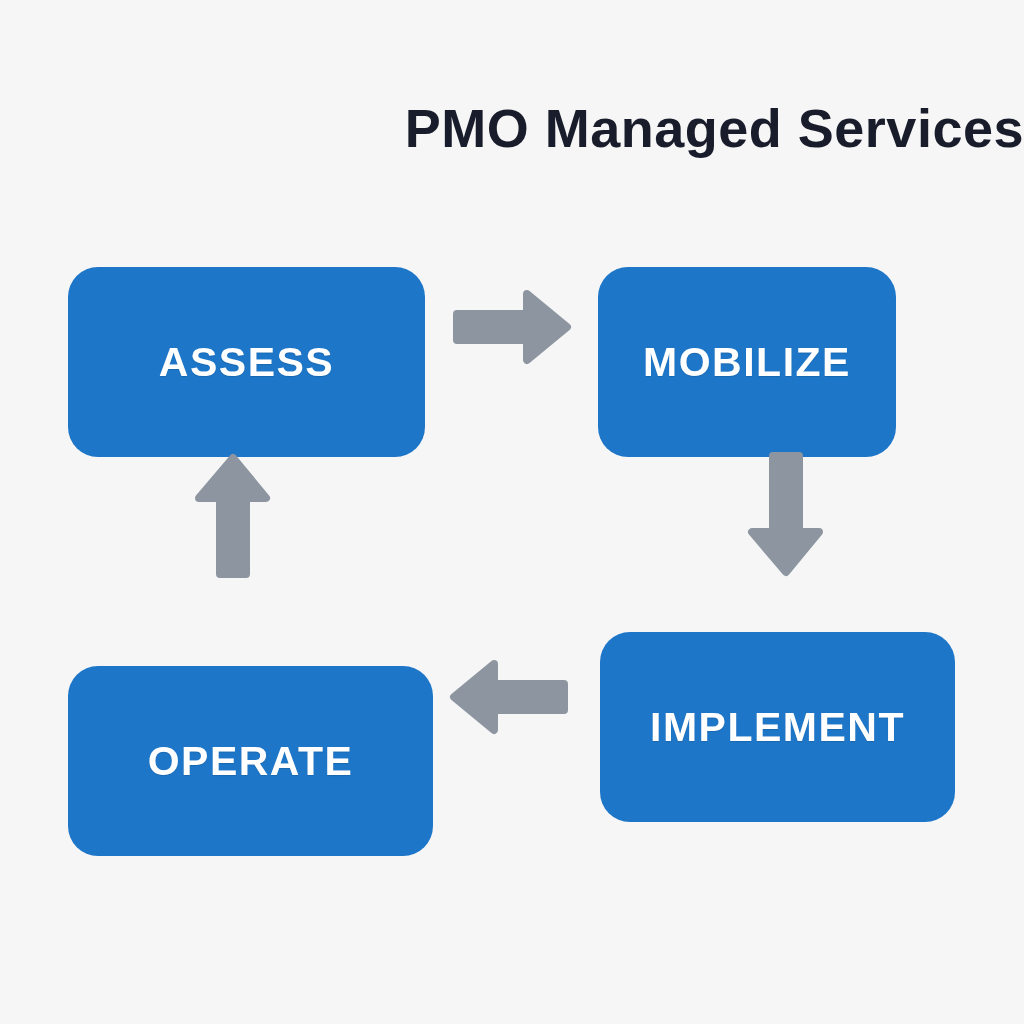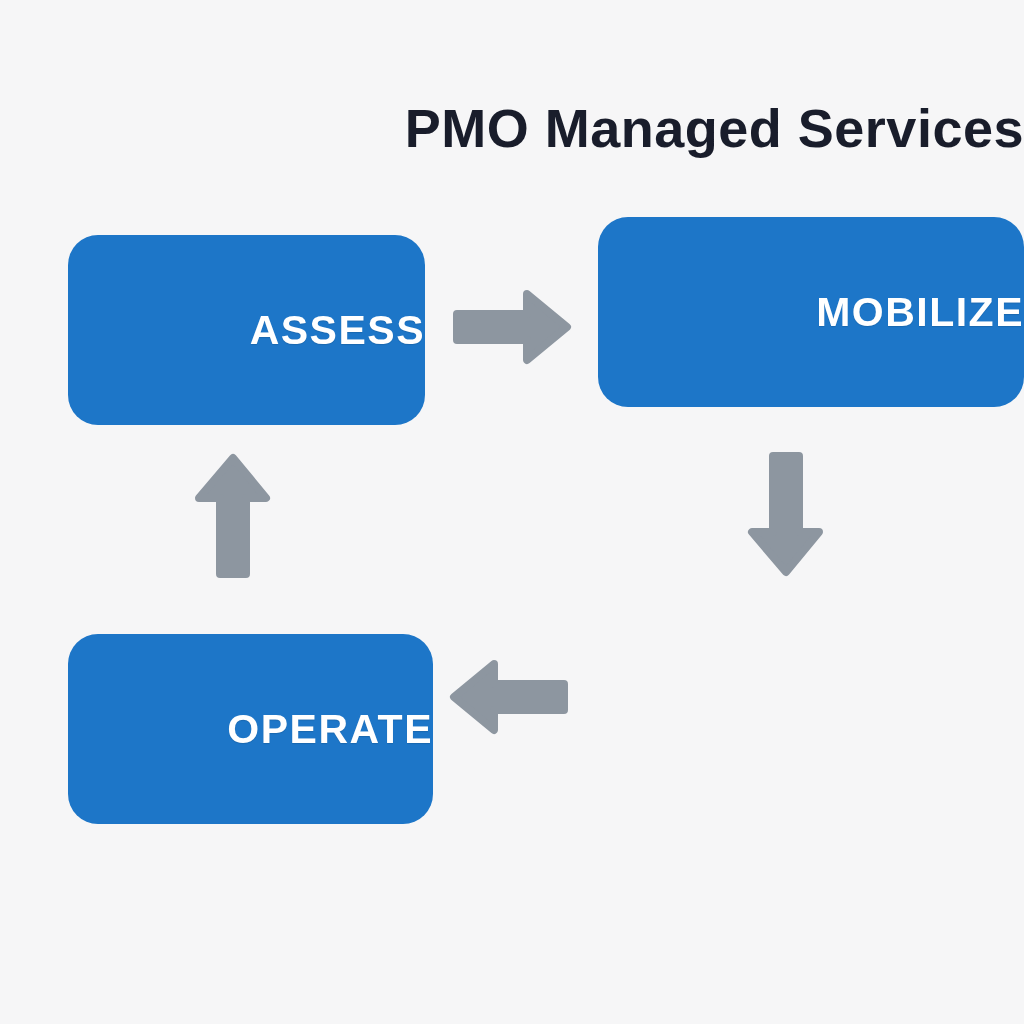--- a/index.html
+++ b/index.html
@@ -31,7 +31,8 @@
     border-radius: 30px;
     display: flex;
     align-items: center;
-    justify-content: flex-end;
+    justify-content: center;
+    margin-top: 32px;
   }
   .stage-box .stage-label {
     color: var(--box-text, #ffffff);

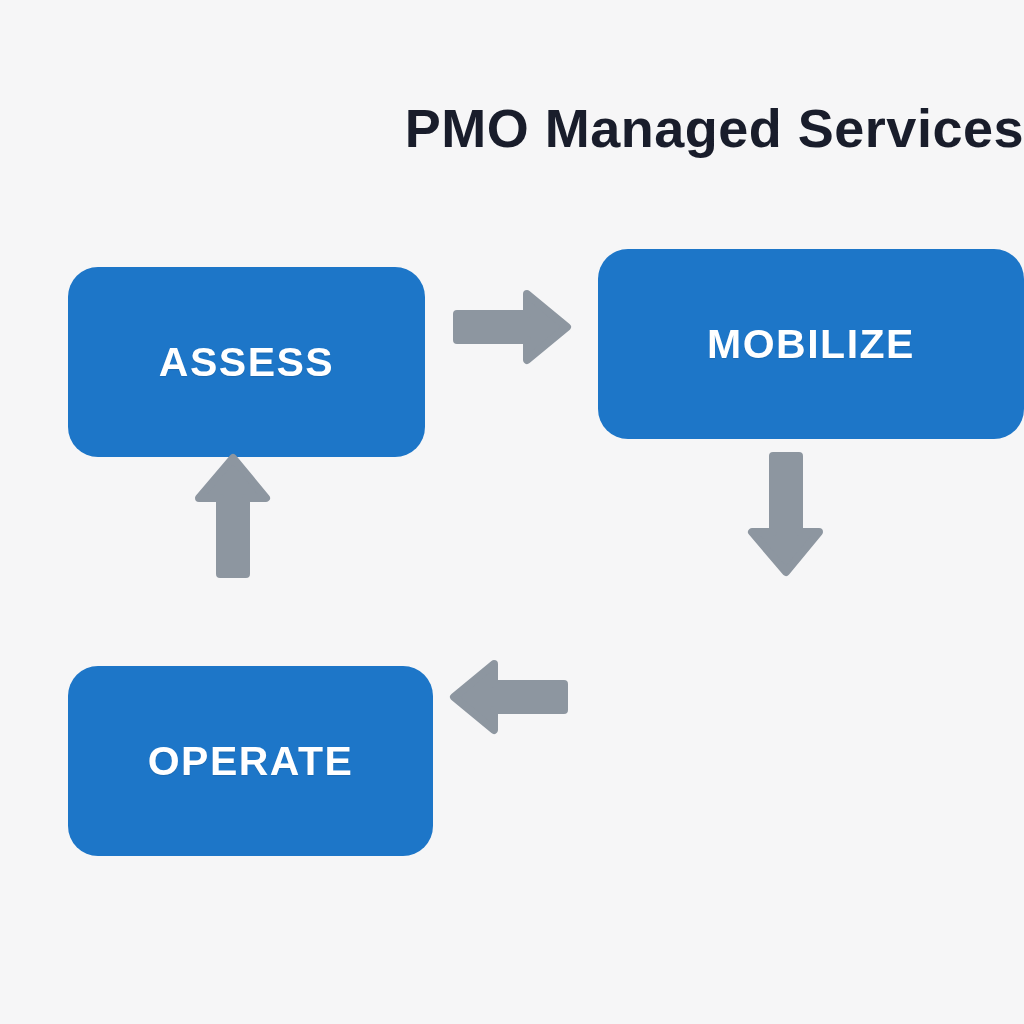--- a/index.html
+++ b/index.html
@@ -42,7 +42,7 @@
     text-shadow: 0 1px 1px rgba(0,0,0,0.12);
   }
   .box-assess    { left: 68px;  top: 235px; width: 357px; height: 190px; }
-  .box-mobilize  { left: 598px; top: 217px; width: 426px; height: 190px; }
+  .box-mobilize  { left: 598px; top: 235px; width: 298px; height: 190px; }
   .box-operate   { left: 68px;  top: 634px; width: 365px; height: 190px; }
   .box-implement { left: 600px; top: 600px; width: 355px; height: 190px; }
   .arrow { position: absolute; }

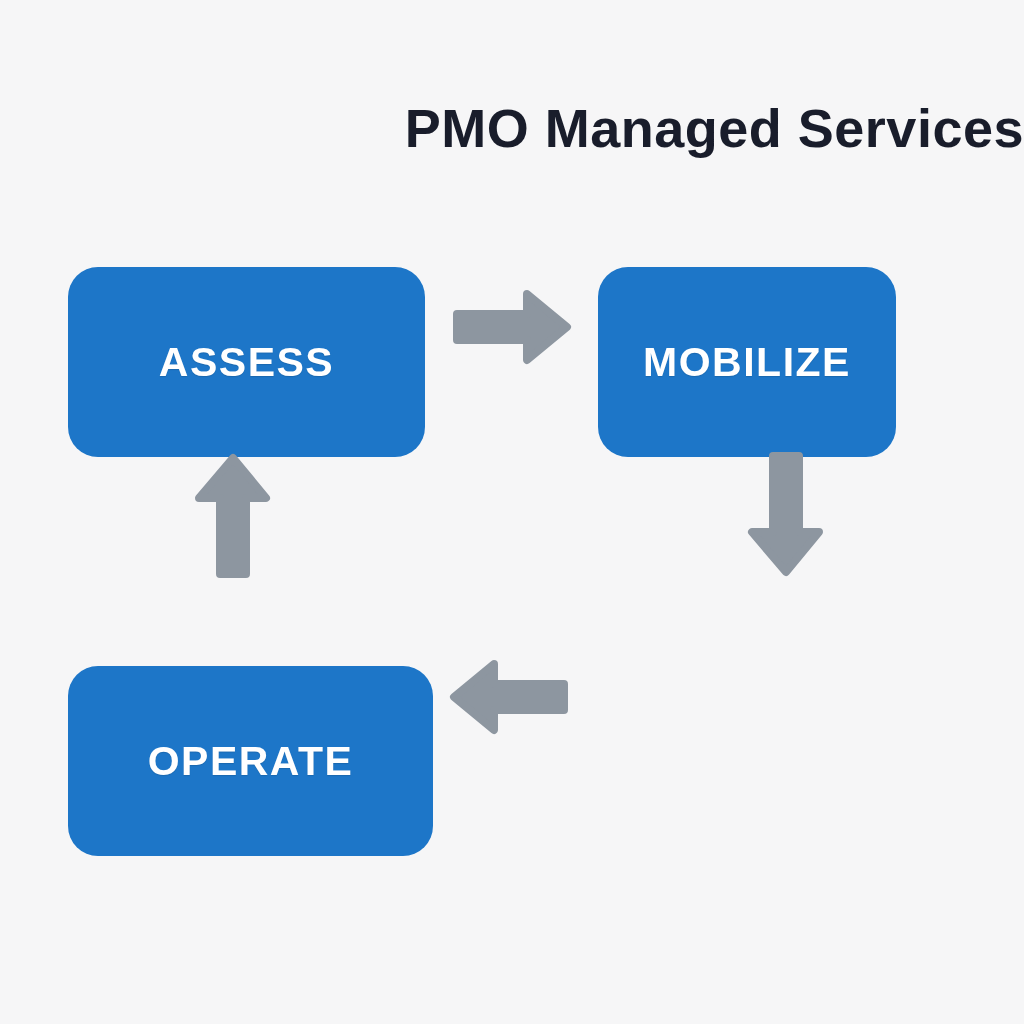--- a/index.html
+++ b/index.html
@@ -67,6 +67,9 @@
     <span class="stage-label">MOBILIZE</span>
   </div>
 
+  <div class="stage-box box-implement">
+    <span class="stage-label">IMPLEMENT</span>
+  </div>
 
   <div class="stage-box box-operate">
     <span class="stage-label">OPERATE</span>

